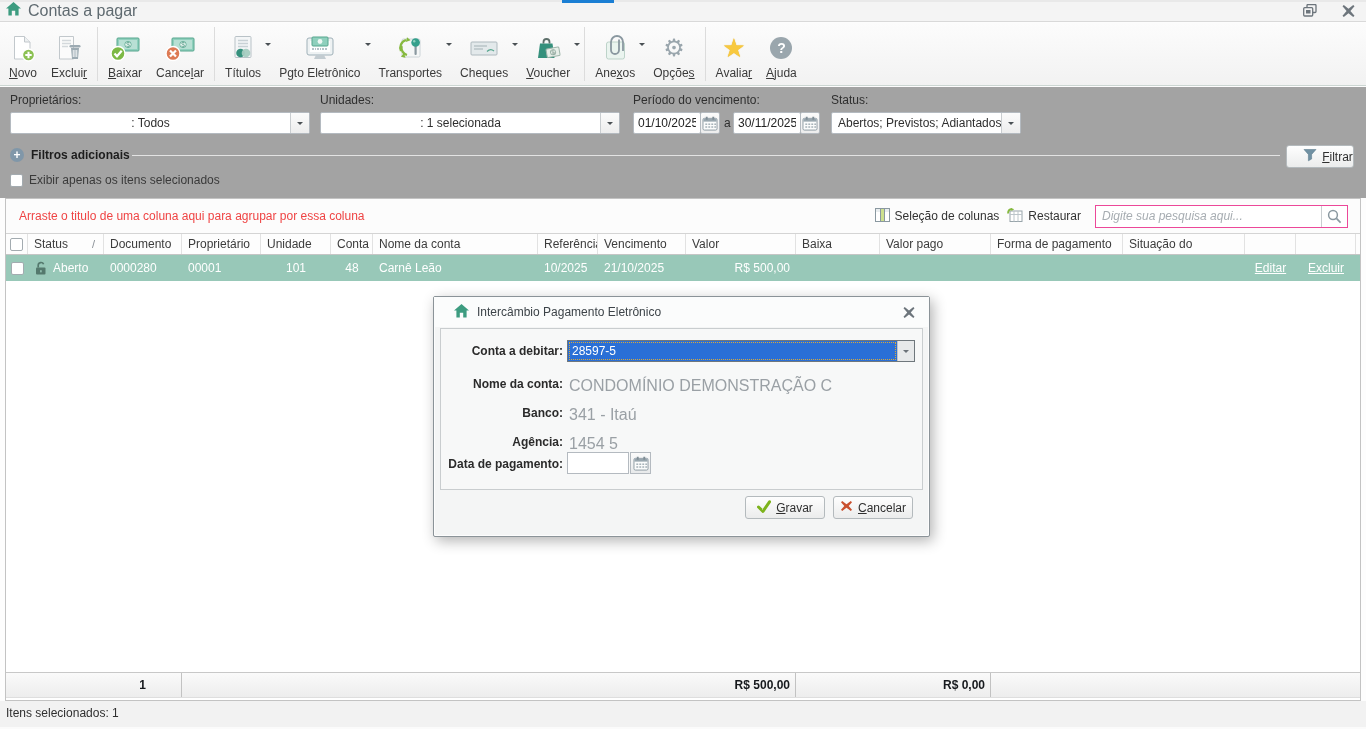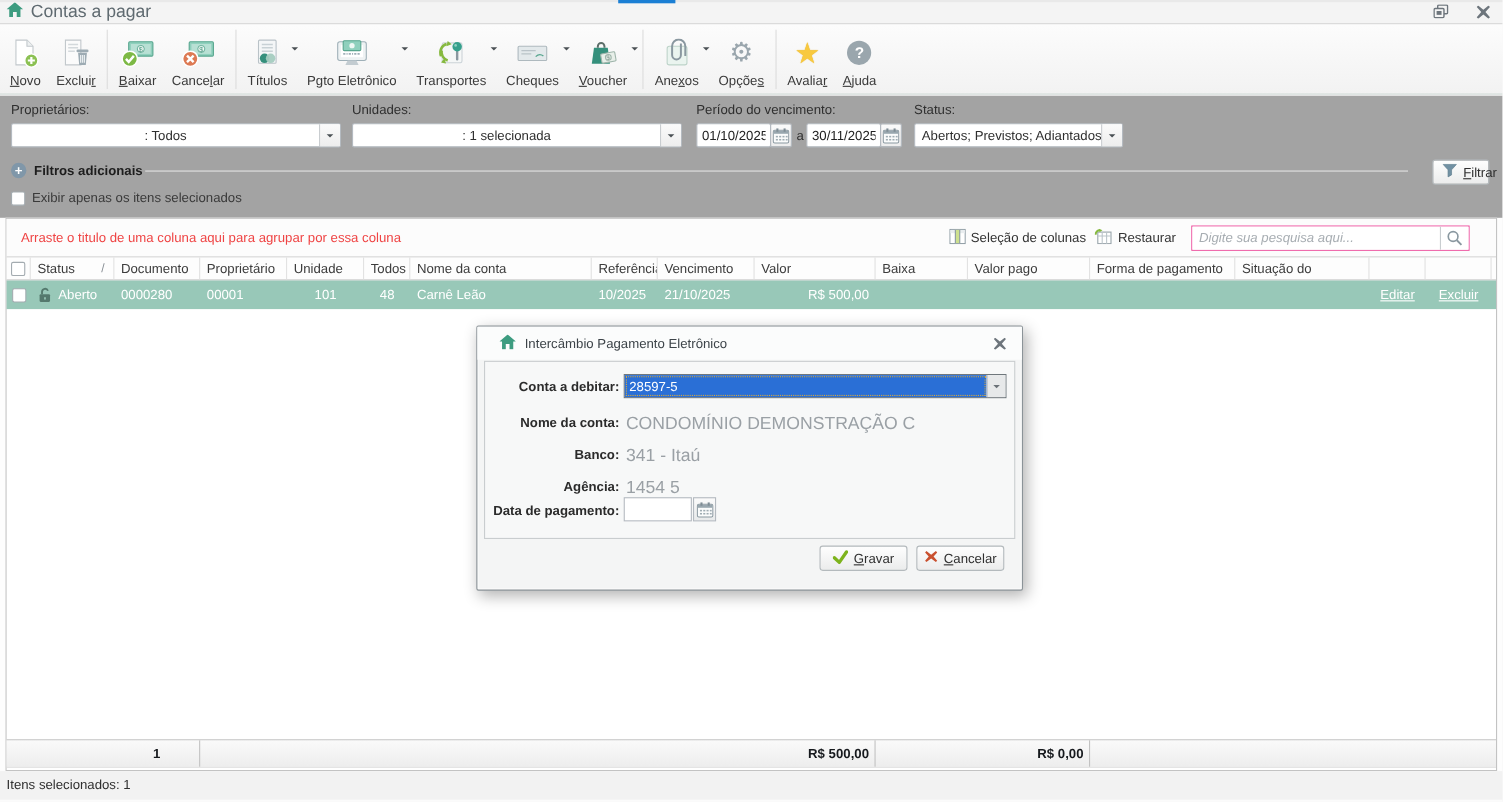--- a/index.html
+++ b/index.html
@@ -42,7 +42,7 @@
   .addfilters b { font-size:12px; color:#1d1d1d; }
   .hline { position:absolute; left:132px; right:86px; top:68px; height:1px; background:#e3e3e3; }
   .btn { display:inline-flex; align-items:center; justify-content:center; gap:5px; background:linear-gradient(#fefefe,#ebecec); border:1px solid #b4babd; border-radius:3px; font-size:12px; color:#2f2f2f; cursor:default; }
-  .filtrarbtn { position:absolute; right:12px; top:58px; width:52px; height:23px;padding-left:16px; }
+  .filtrarbtn { position:absolute; right:12px; top:58px; width:68px; height:23px;padding-left:16px; }
   .cbrow { position:absolute; left:10px; top:86px; display:flex; align-items:center; gap:6px; }
   .cb { width:13px; height:13px; background:#fff; border:1px solid #a3abb0; border-radius:2px; }
 

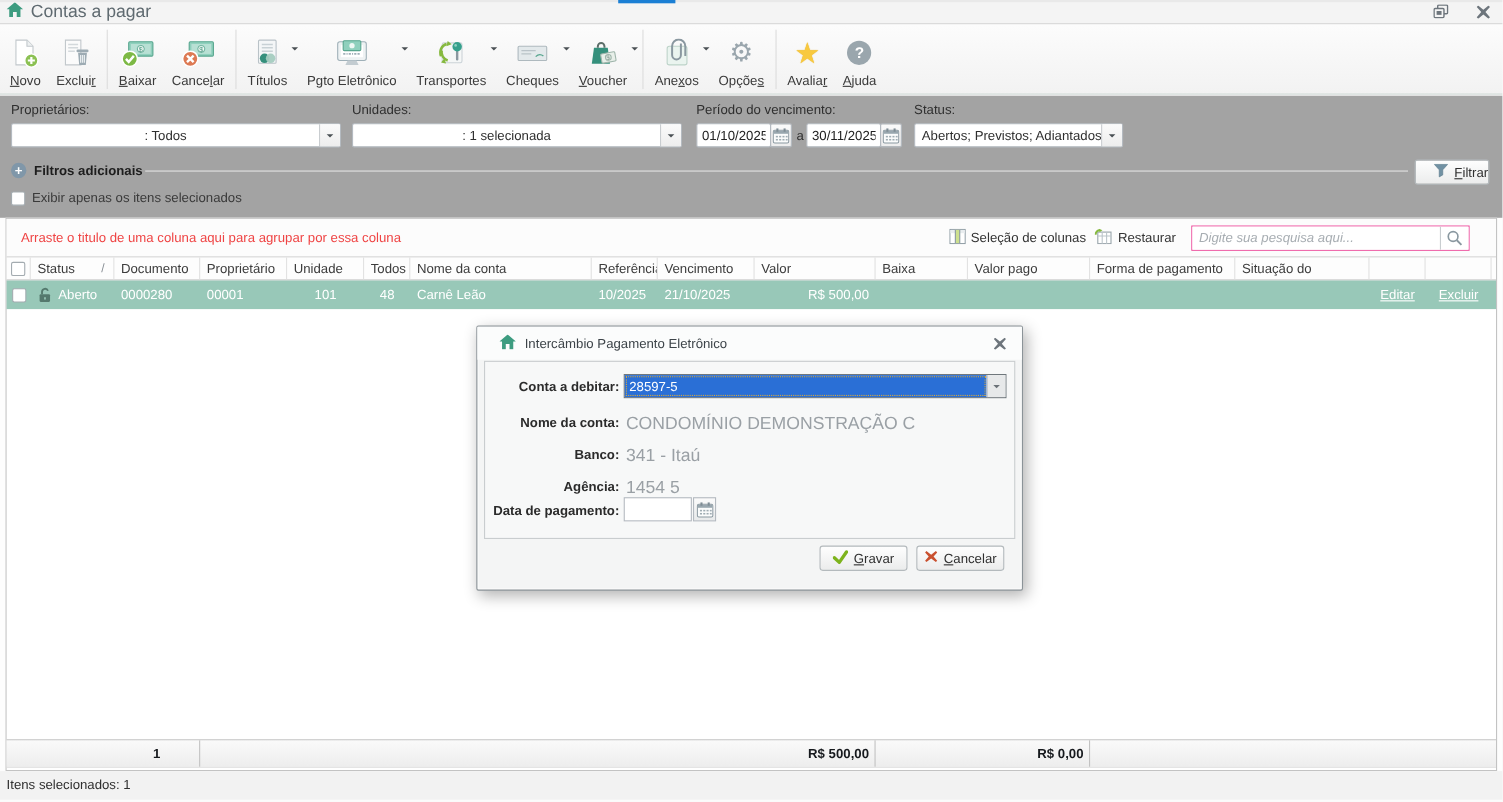--- a/index.html
+++ b/index.html
@@ -50,7 +50,7 @@
   .grid { position:absolute; left:5px; top:198px; width:1356px; height:503px; background:#fff; border:1px solid #c3c3c3; --cols:22px 76px 78px 79px 70px 42px 165px 60px 88px 110px 84px 111px 132px 122px 51px 60px; }
   .groupbar { position:absolute; left:0; top:0; width:100%; height:34px; background:#fcfcfc; display:flex; align-items:center; }
   .grouphint { margin-left:13px; color:#ef4444; font-size:12px; }
-  .gb-right { position:absolute; right:24px; display:flex; align-items:center; gap:8px; }
+  .gb-right { position:absolute; right:12px; display:flex; align-items:center; gap:8px; }
   .gb-link { display:flex; align-items:center; gap:5px; color:#333; font-size:12px; cursor:default; white-space:nowrap; }
   .searchbox { width:253px; height:23px; border:1px solid #ec4899; background:#fff; display:flex; align-items:stretch; margin-left:6px; }
   .searchbox input { flex:1; border:none; outline:none; padding:0 6px; font-family:"Liberation Sans",sans-serif; font-size:12px; color:#333; }

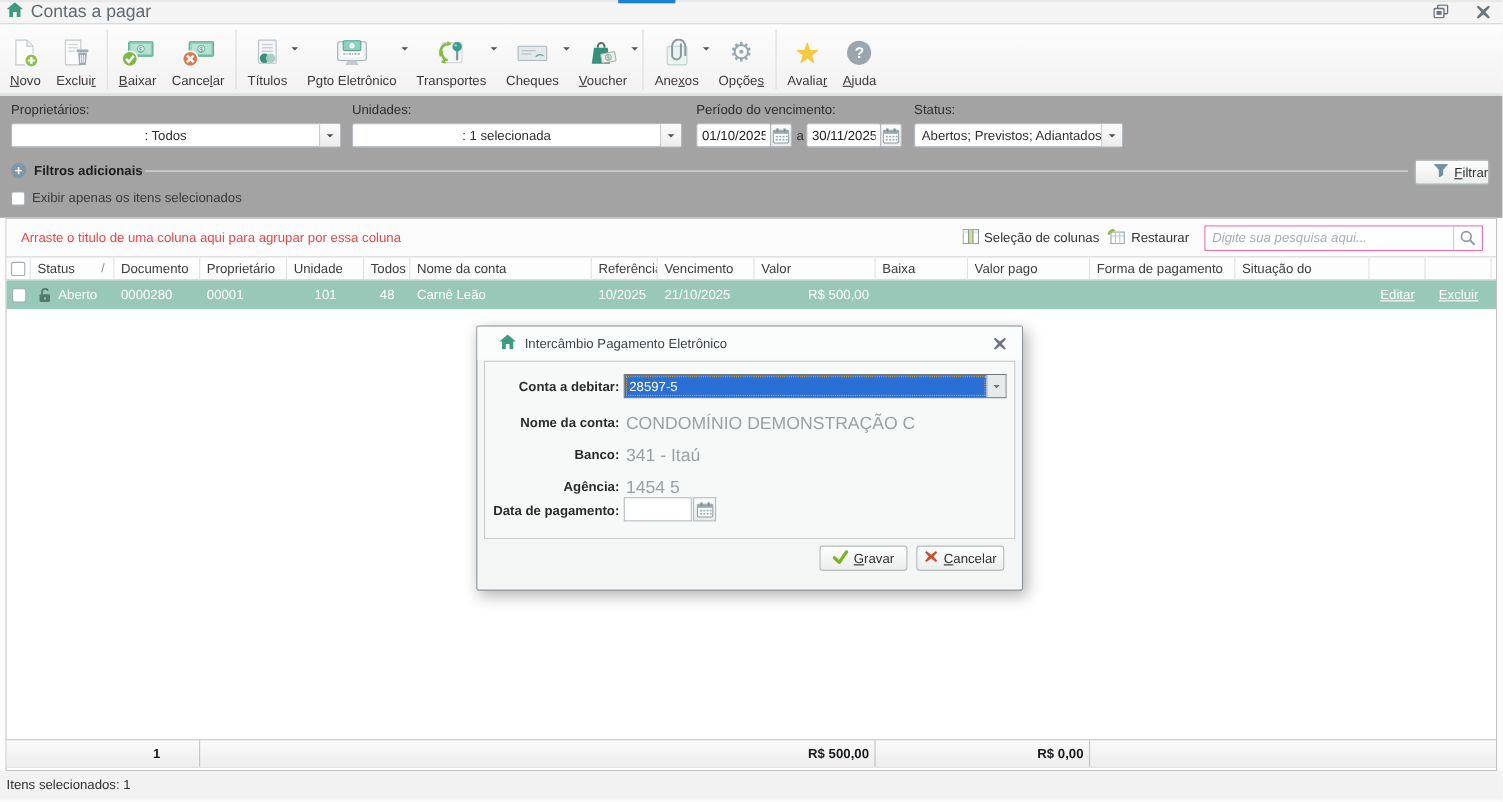--- a/index.html
+++ b/index.html
@@ -444,7 +444,7 @@
       <div class="hcell">Documento</div>
       <div class="hcell">Proprietário</div>
       <div class="hcell">Unidade</div>
-      <div class="hcell">Todos</div>
+      <div class="hcell">Conta</div>
       <div class="hcell">Nome da conta</div>
       <div class="hcell">Referência</div>
       <div class="hcell">Vencimento</div>

